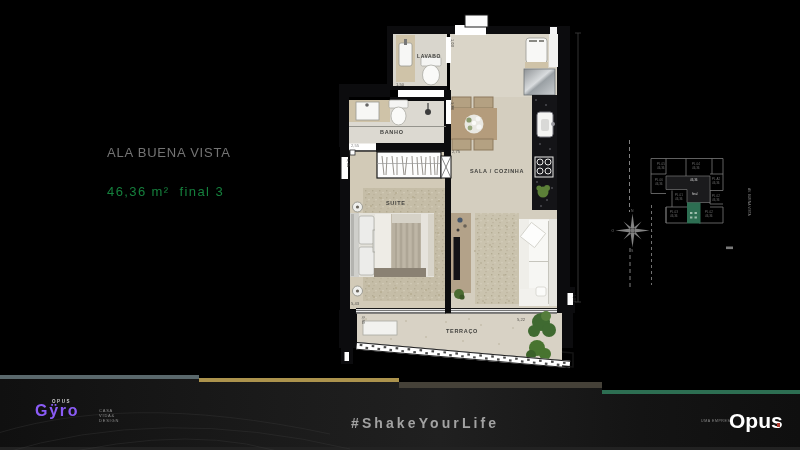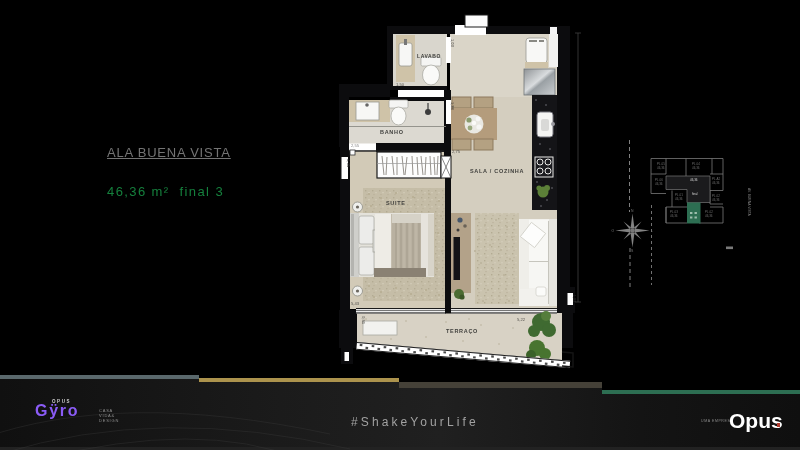--- a/index.html
+++ b/index.html
@@ -10,7 +10,7 @@
 </head>
 <body>
 
-<div class="abs" style="left:107px;top:145px;color:#747474;font-size:13px;letter-spacing:0.8px;text-decoration:underline;">ALA BUENA VISTA</div>
+<div class="abs" style="left:107px;top:145px;color:#747474;font-size:13px;letter-spacing:0.8px;">ALA BUENA VISTA</div>
 
 <div class="abs" style="left:107px;top:184px;color:#15803d;font-size:13px;letter-spacing:1.4px;">46,36 m²&nbsp; final 3</div>
 

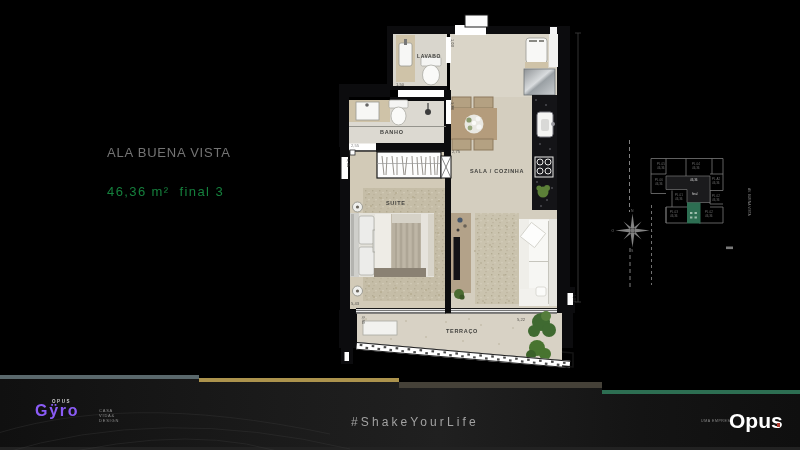--- a/index.html
+++ b/index.html
@@ -542,7 +542,7 @@
 
 <div class="abs" style="left:99px;top:408px;color:#8f8f8f;font-size:4px;letter-spacing:0.8px;line-height:5px;">CASA<br>VIDA&amp;<br>DESIGN</div>
 
-<div class="abs" style="left:351px;top:415px;color:#a2a2a2;font-size:12px;letter-spacing:3.1px;">#ShakeYourLife</div>
+<div class="abs" style="left:351px;top:415px;color:#a2a2a2;font-size:14px;letter-spacing:3.1px;font-weight:bold;">#ShakeYourLife</div>
 
 <div class="abs" style="left:701px;top:419px;color:#8a8a8a;font-size:3.5px;letter-spacing:0.6px;">UMA EMPRESA</div>
 

